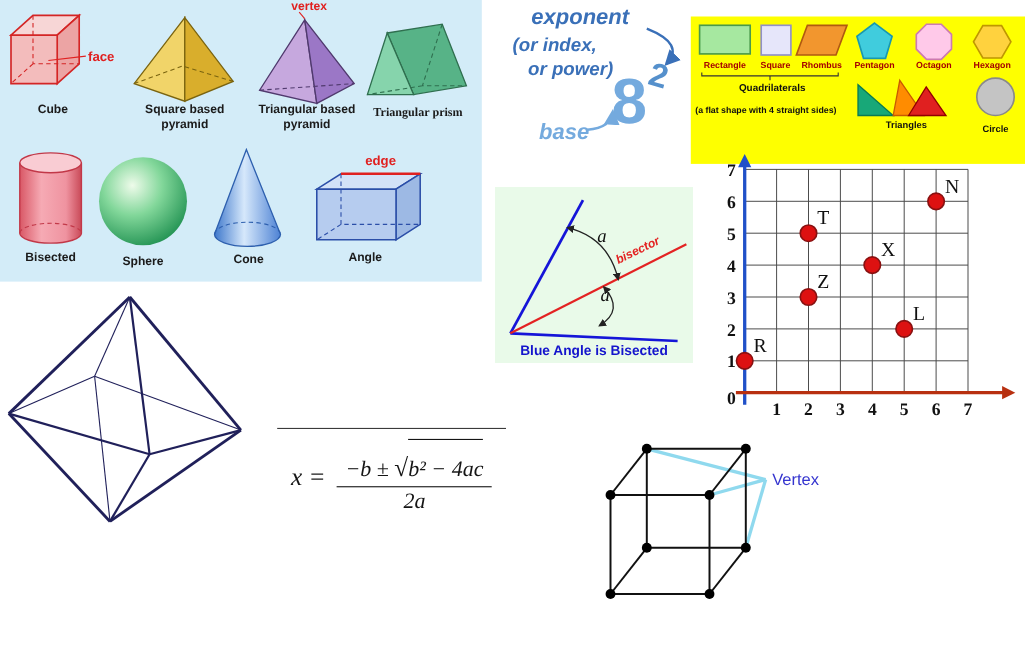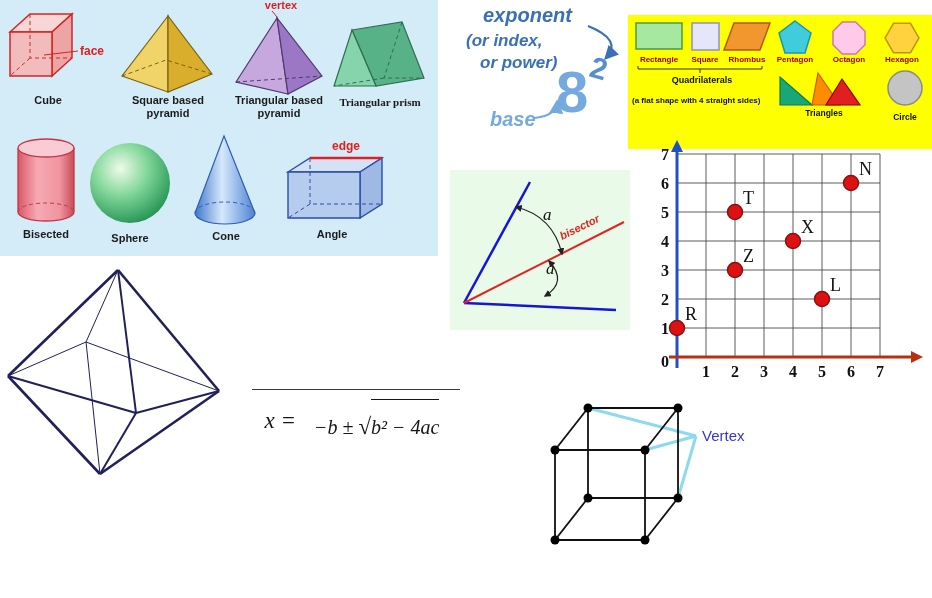--- a/index.html
+++ b/index.html
@@ -200,6 +200,7 @@
       <text class="serif" x="93" y="50" font-size="17" font-style="italic" fill="#111111">a</text>
       <text class="serif" x="96" y="104" font-size="17" font-style="italic" fill="#111111">a</text>
     </svg>
+    <div class="bis-caption">Blue Angle is Bisected</div>
   </div>
 
   <svg id="grid-chart" width="287" height="252" viewBox="0 0 287 252">

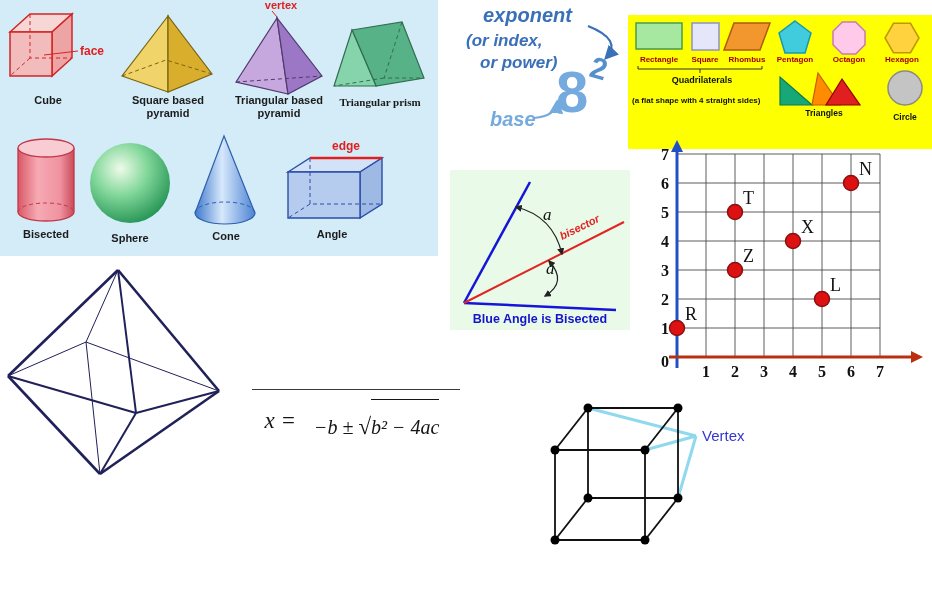--- a/index.html
+++ b/index.html
@@ -299,6 +299,7 @@
           <span class="radicand">b² − 4ac</span>
         </span>
       </span>
+      <span class="den">2a</span>
     </span>
   </div>
 

